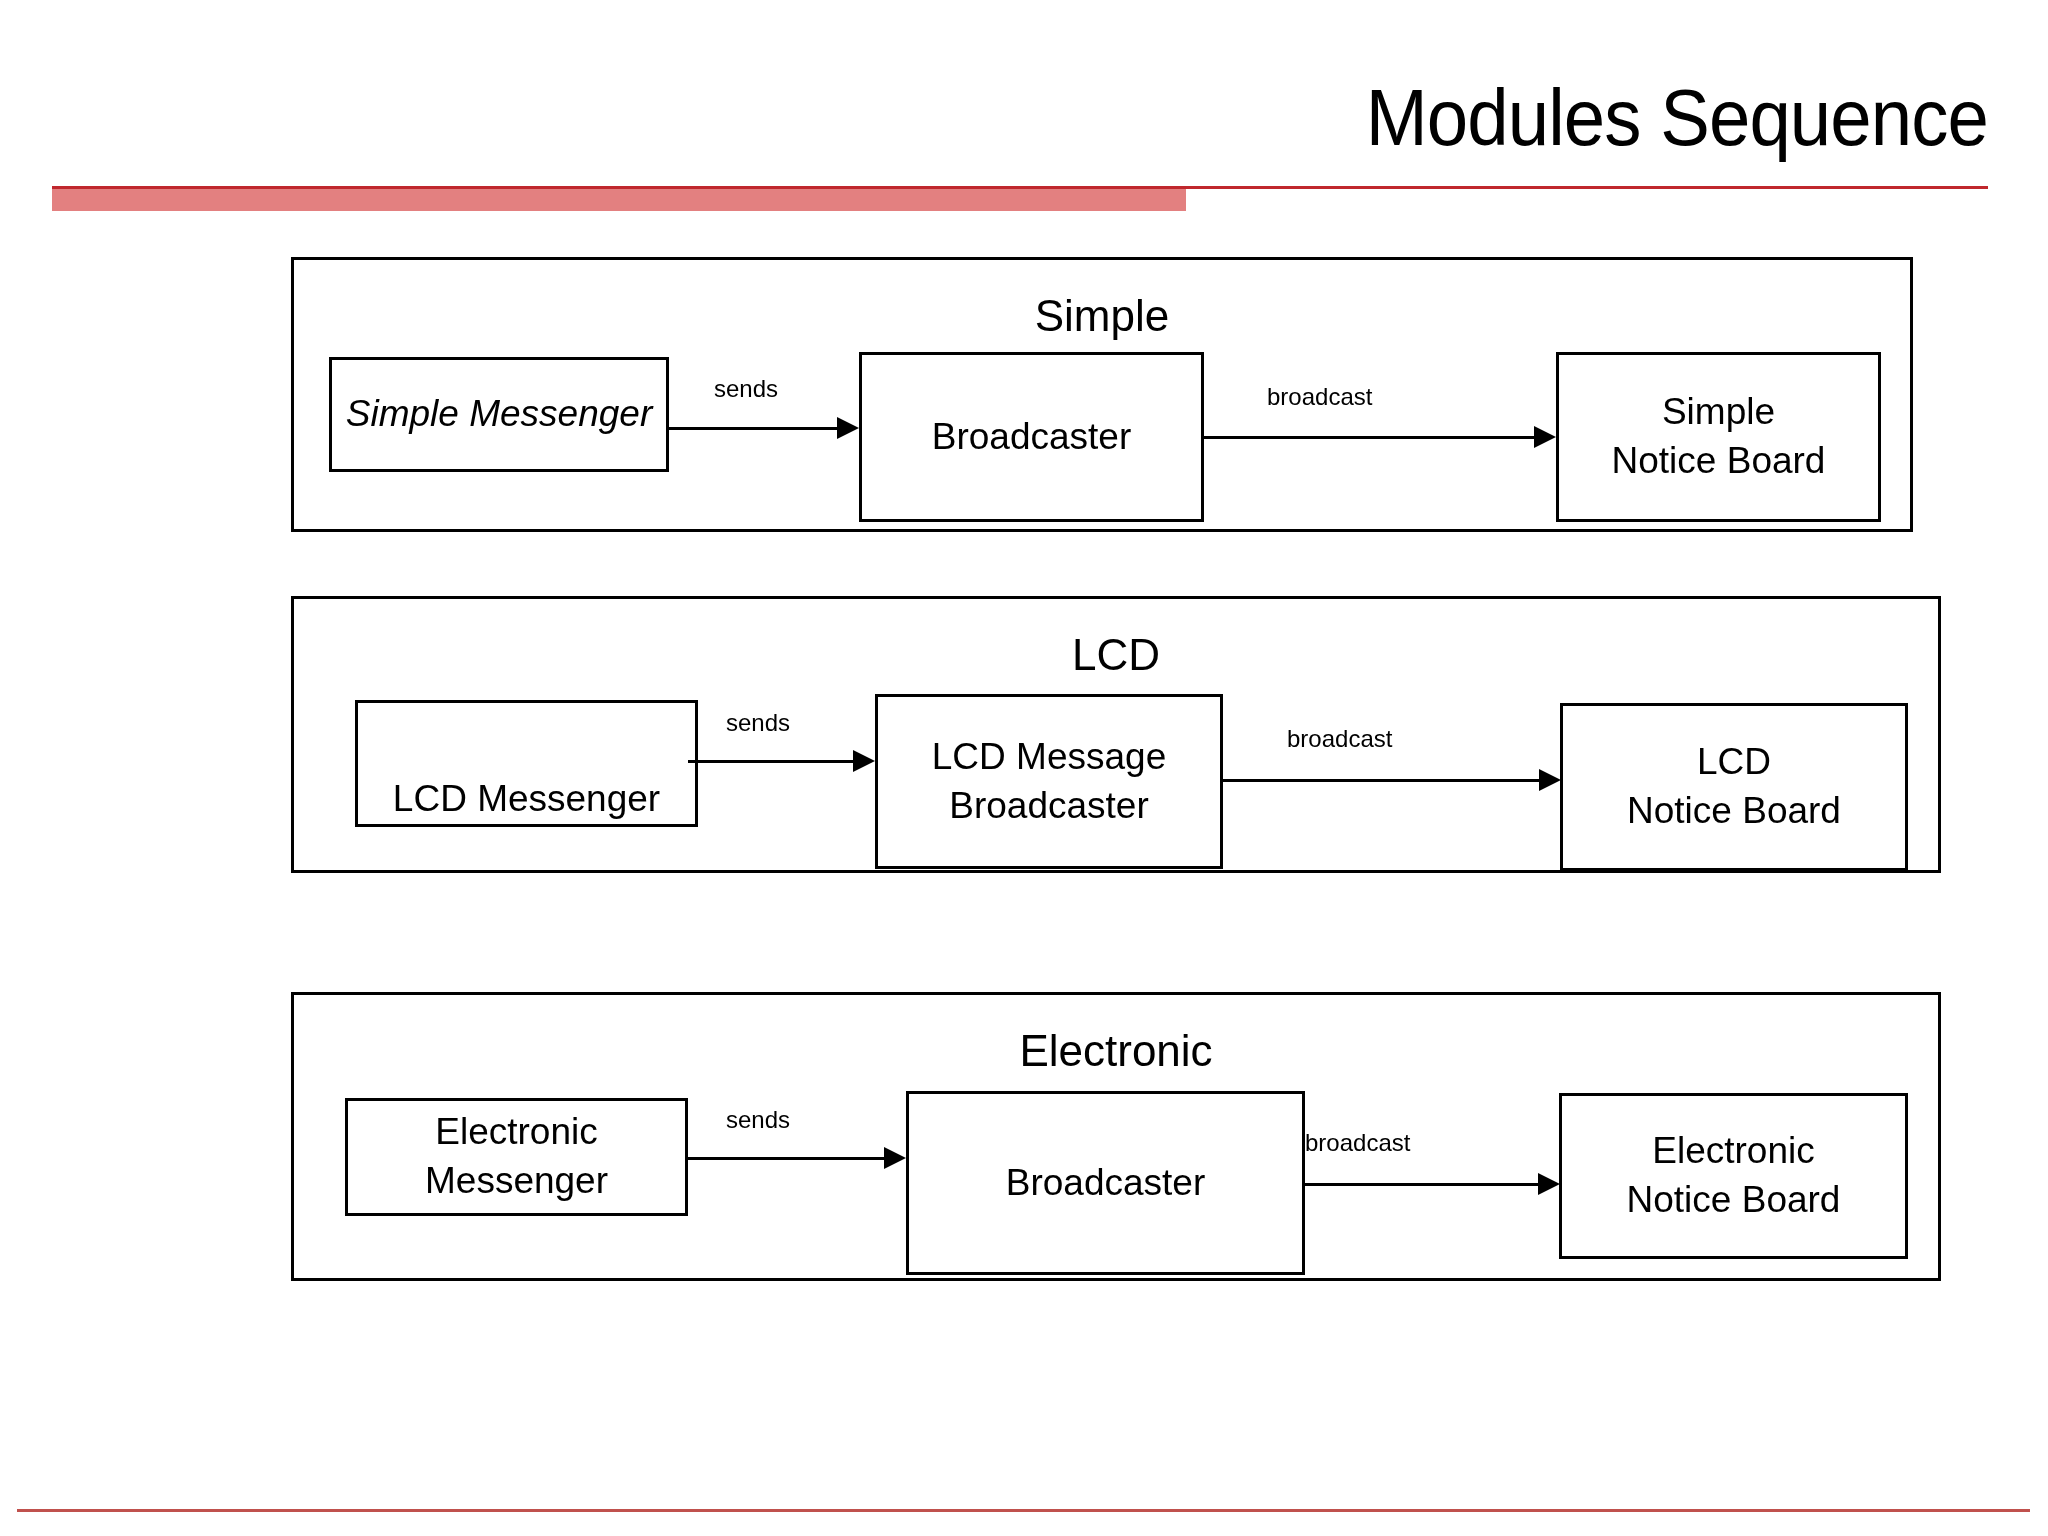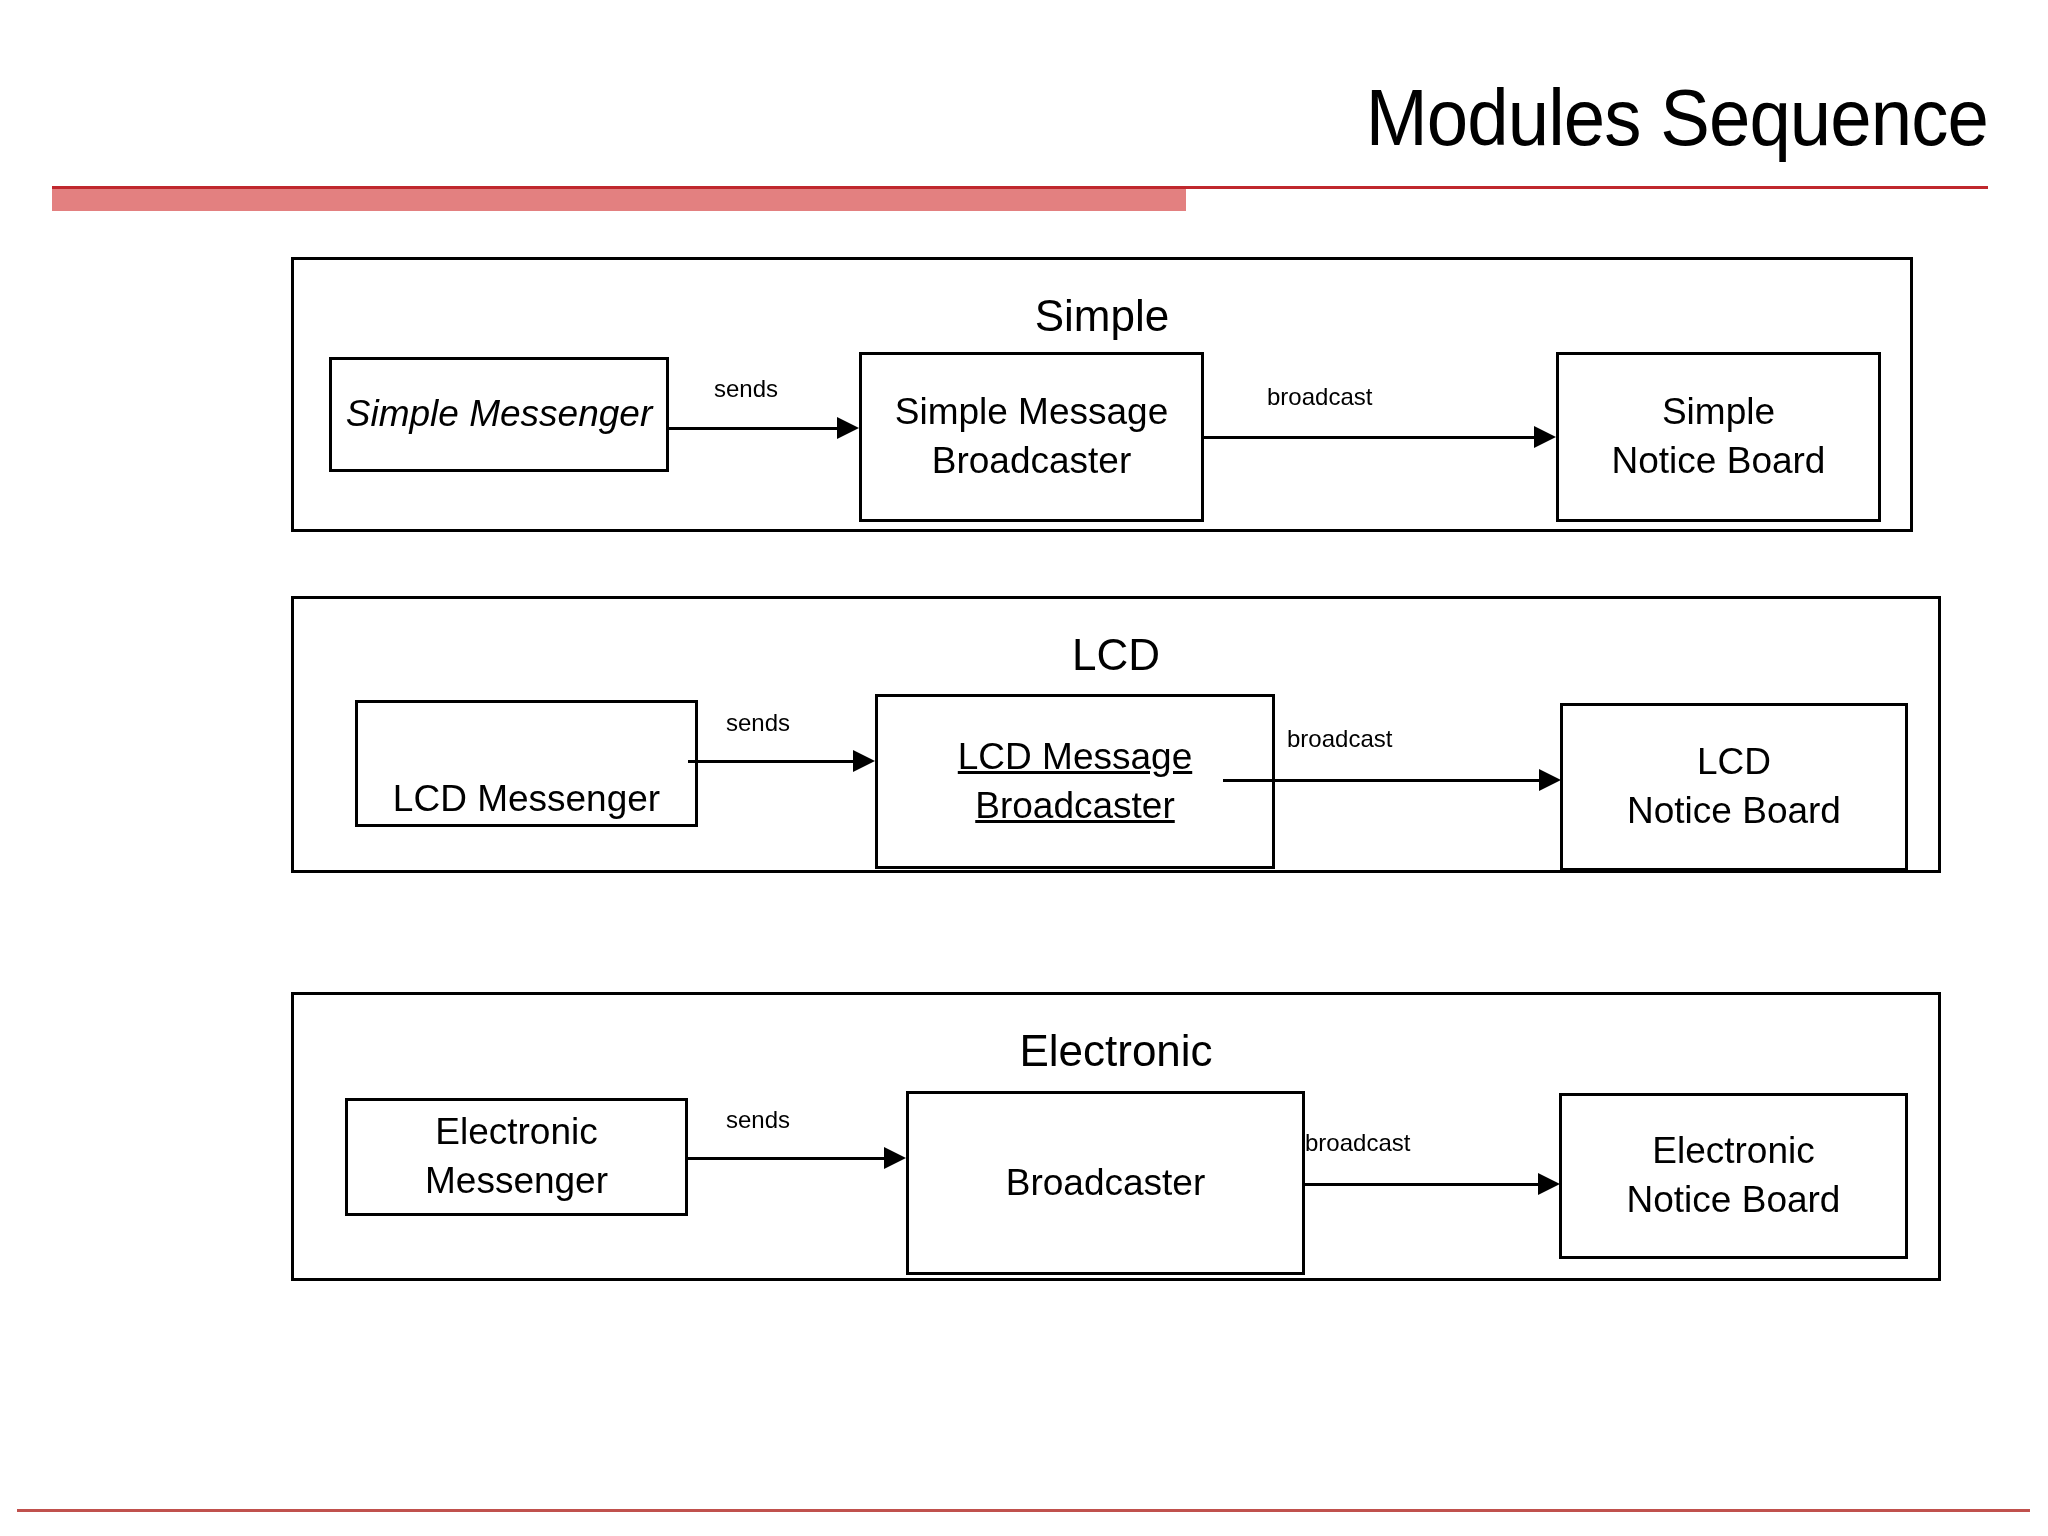--- a/index.html
+++ b/index.html
@@ -131,7 +131,6 @@
   </div>
 
   <div class="node" style="left:565px; top:92px; width:345px; height:170px;">
-    <span class="line">Simple Message</span>
     <span class="line">Broadcaster</span>
   </div>
 

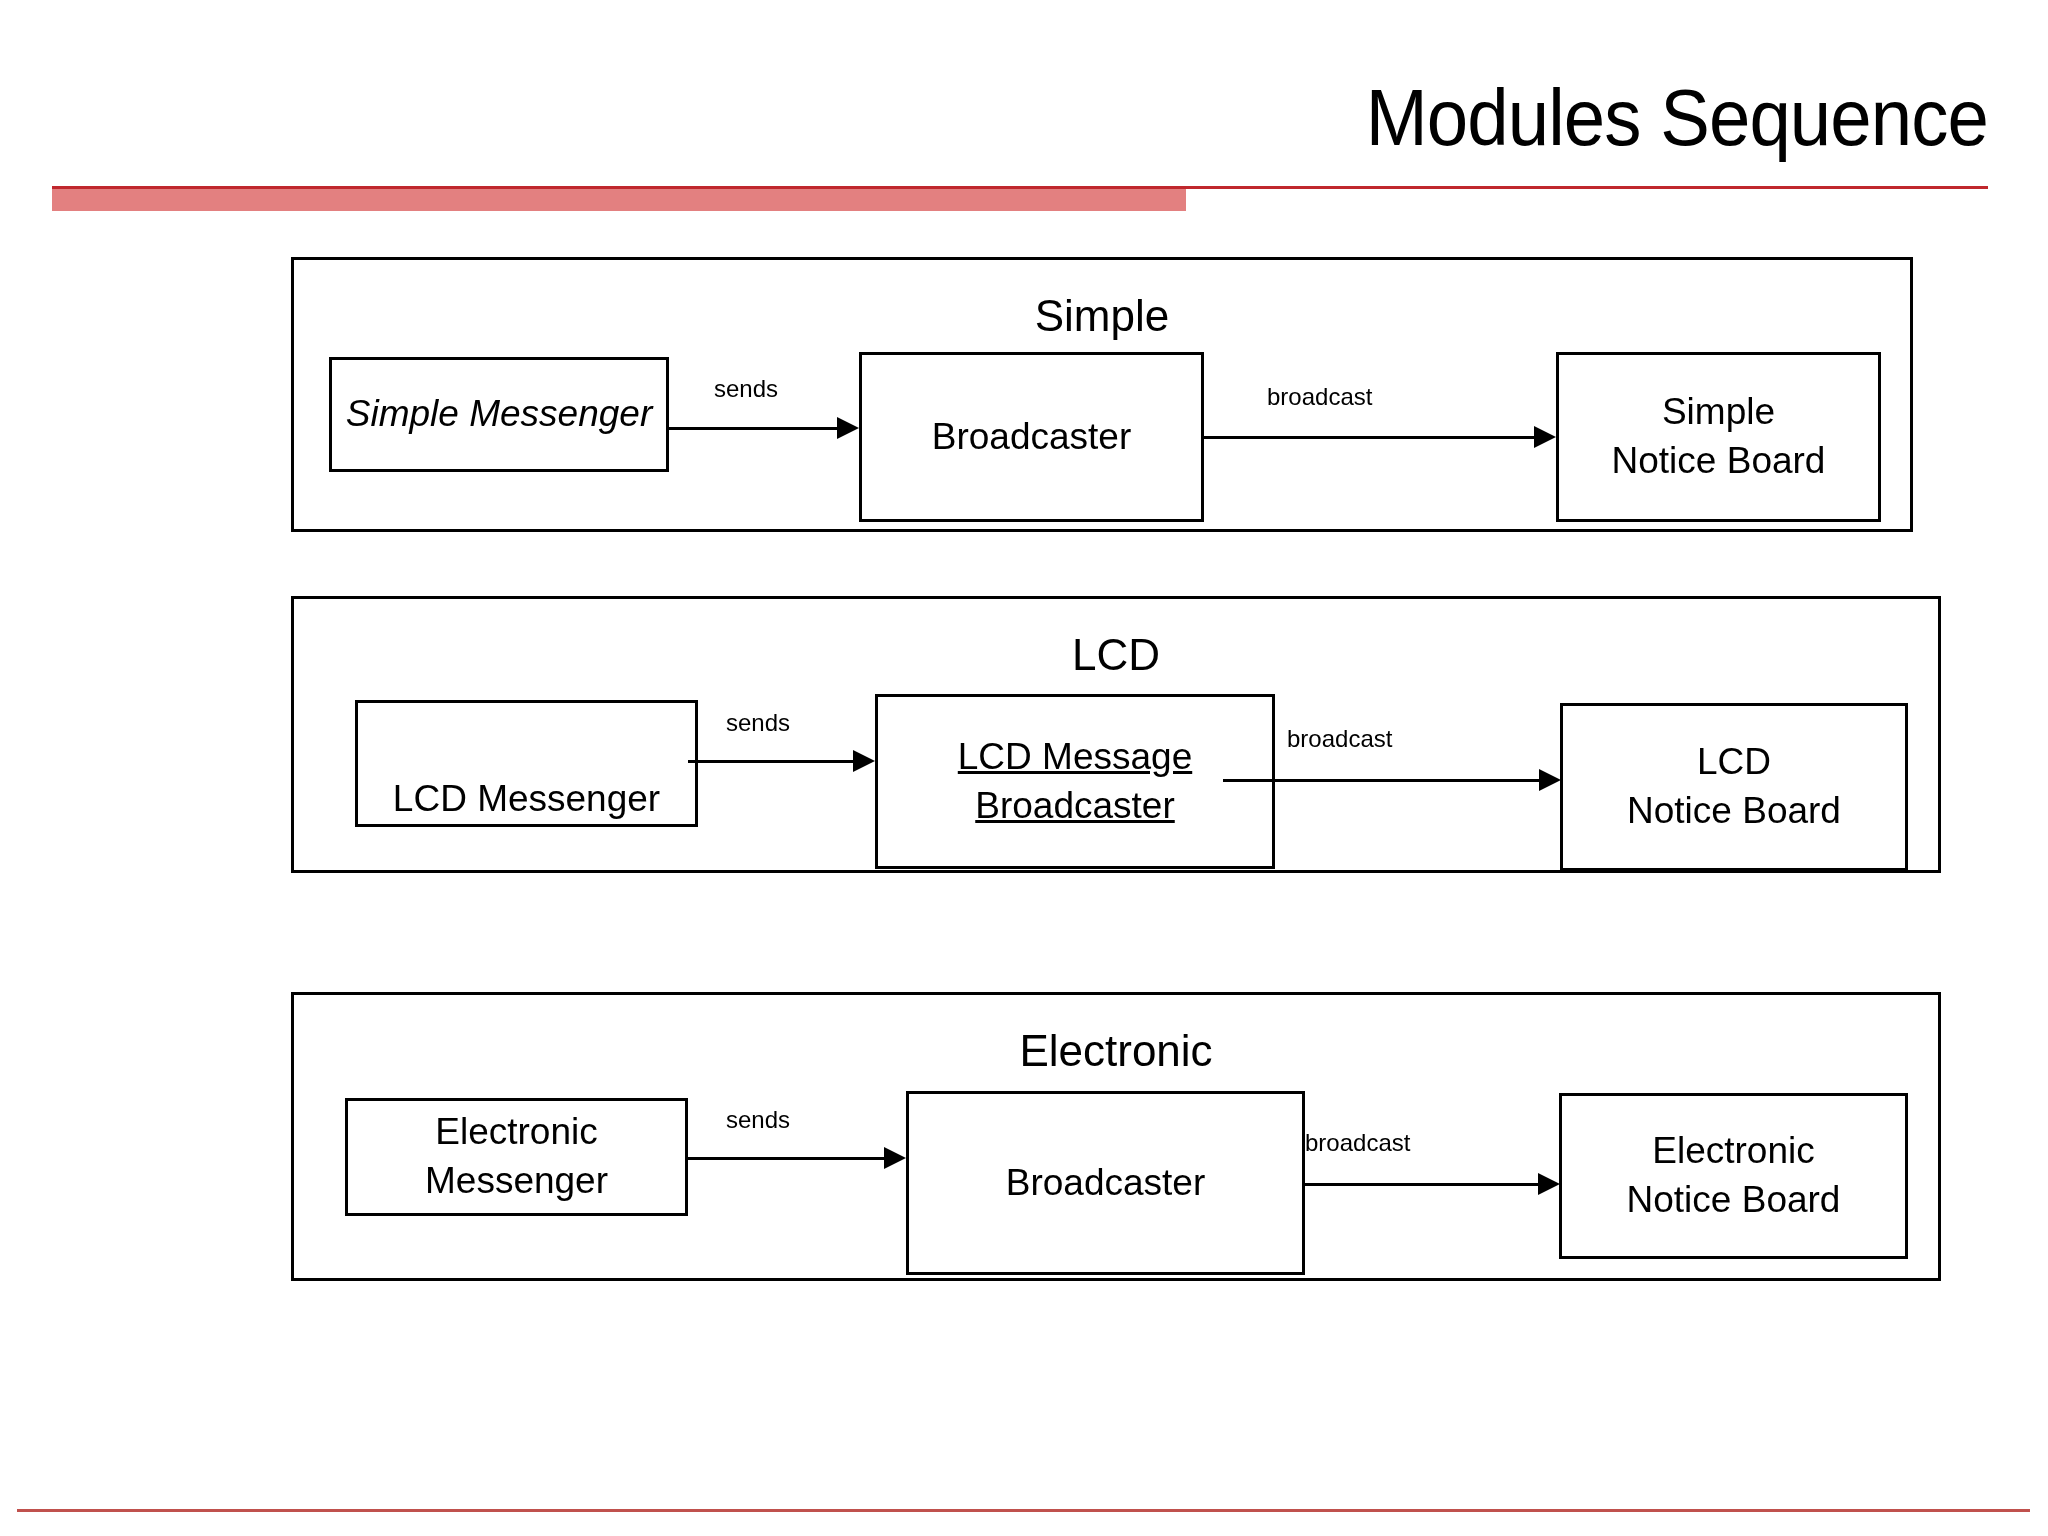--- a/index.html
+++ b/index.html
@@ -155,7 +155,7 @@
     <span class="line">LCD Messenger</span>
   </div>
 
-  <div class="node" style="left:581px; top:95px; width:400px; height:175px;text-decoration:underline;">
+  <div class="node" style="left:581px; top:95px; width:348px; height:175px;">
     <span class="line">LCD Message</span>
     <span class="line">Broadcaster</span>
   </div>

